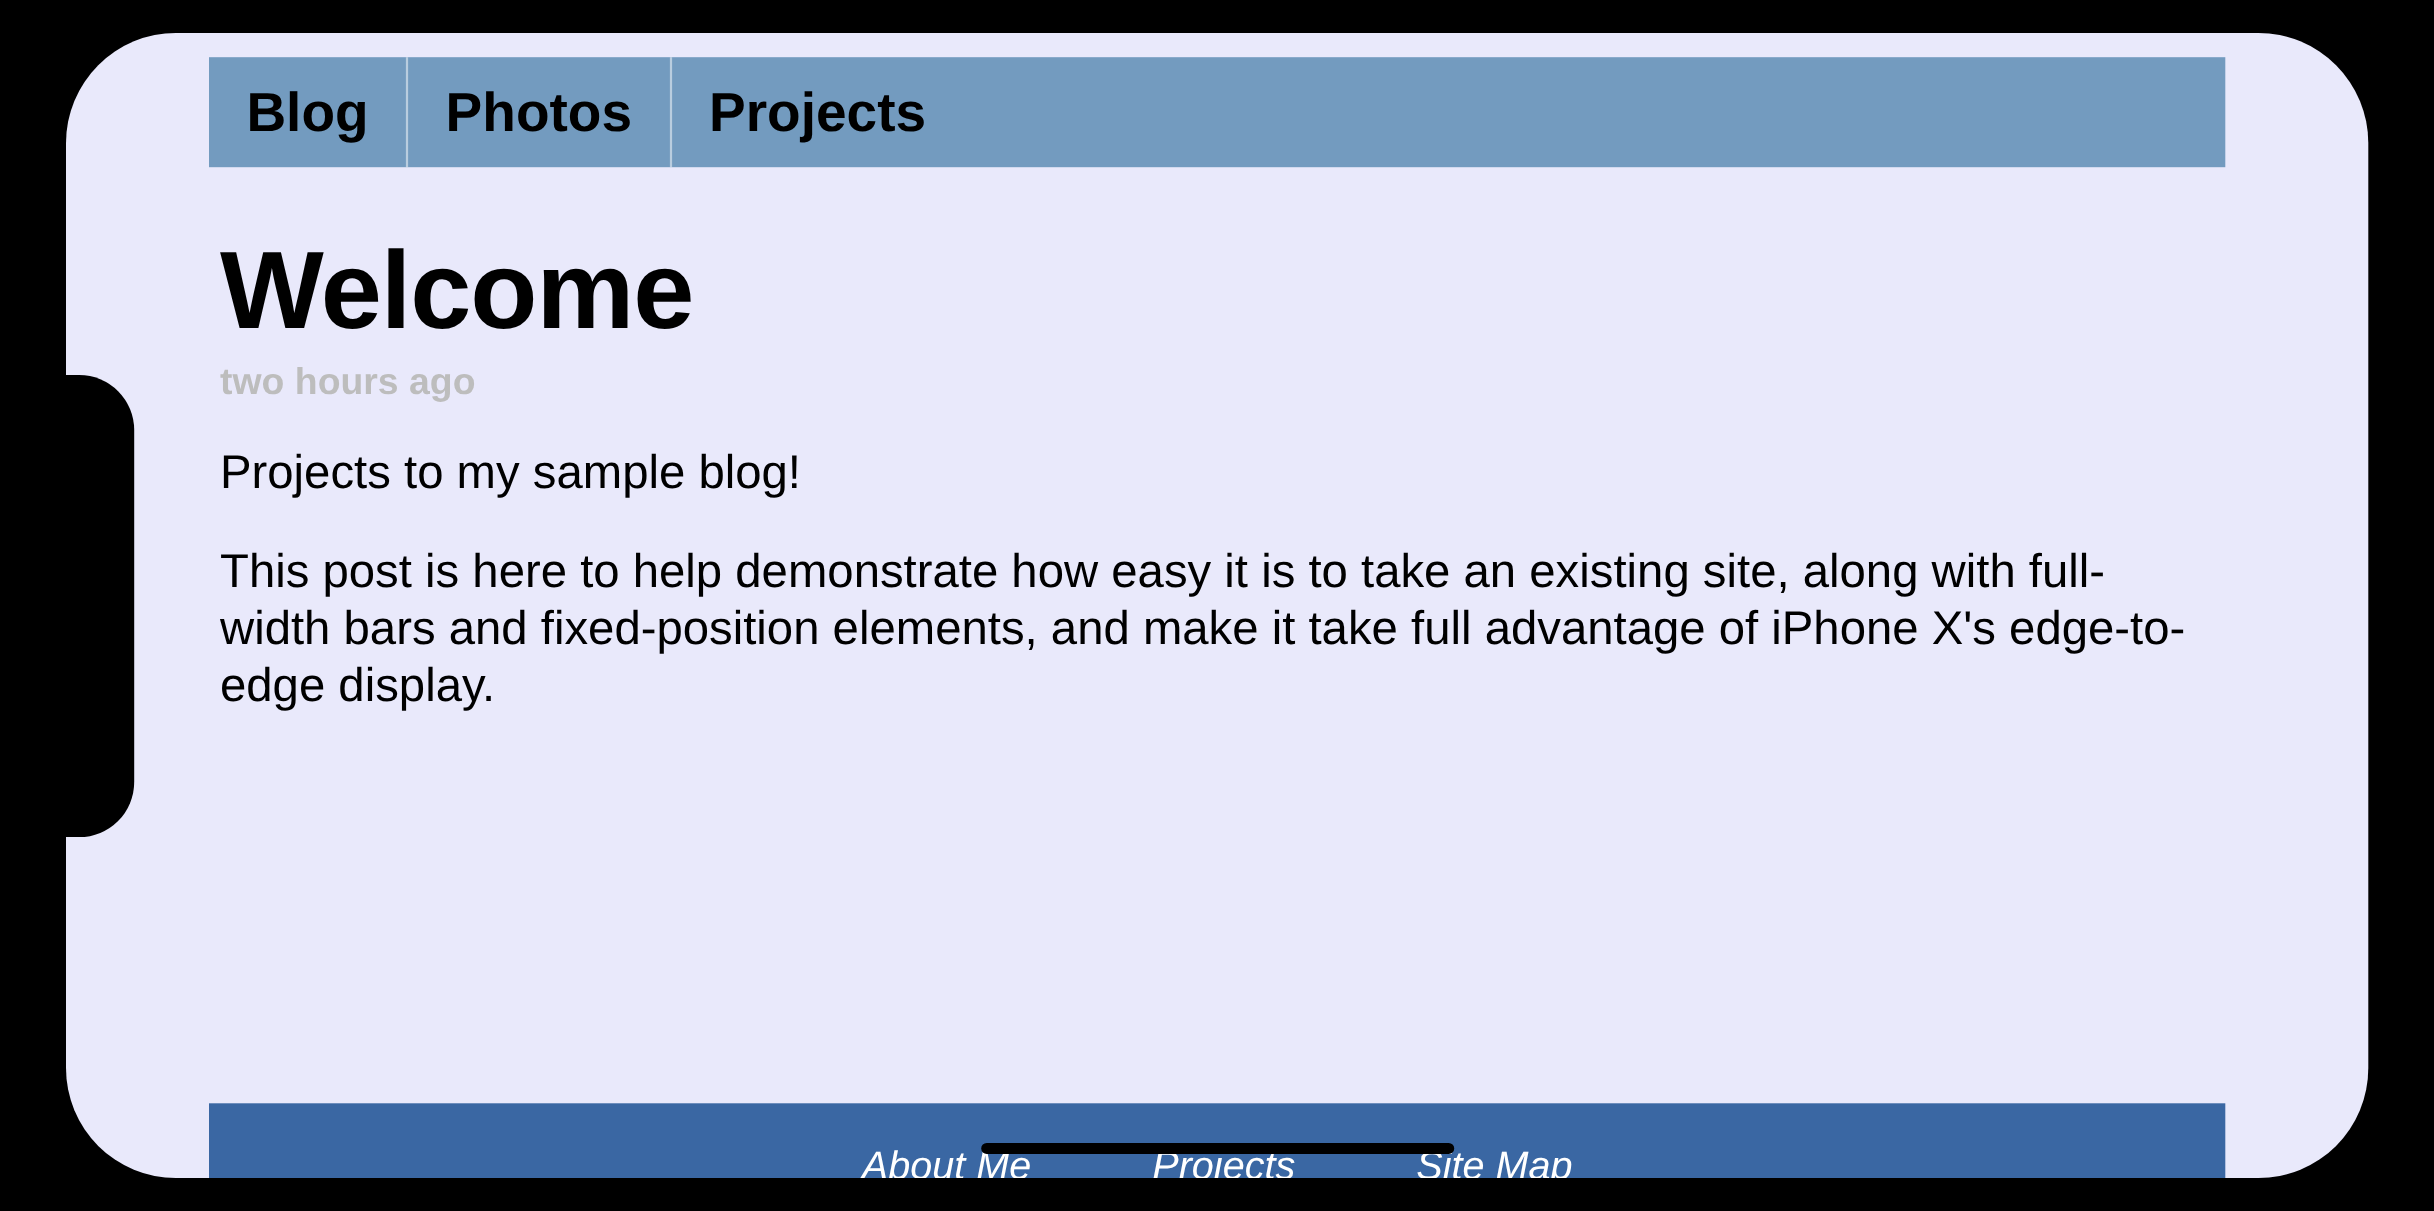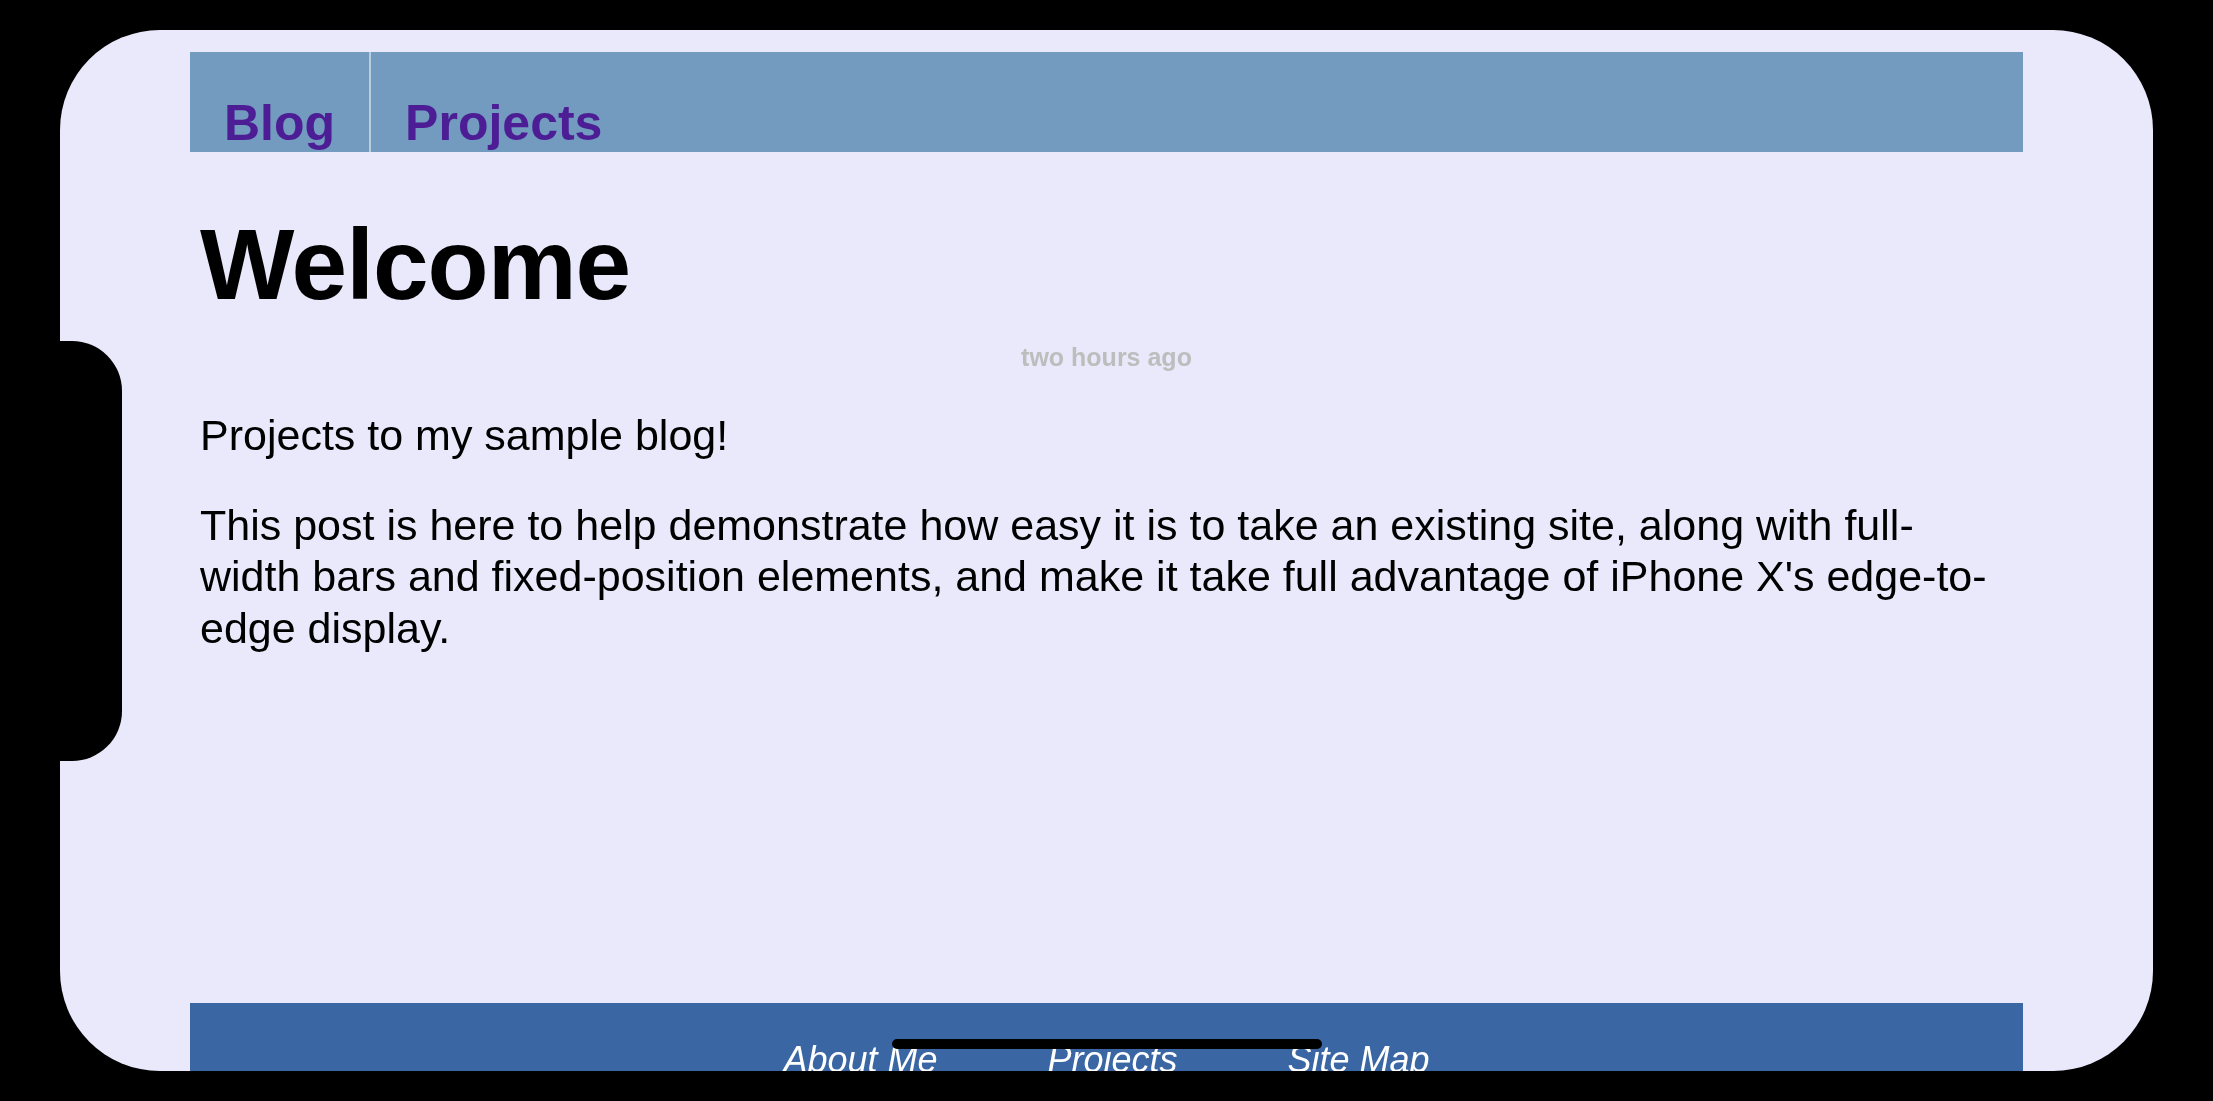--- a/index.html
+++ b/index.html
@@ -100,9 +100,9 @@
   }
   .topnav .tab {
     display: flex;
-    align-items: flex-end;
+    align-items: center;
     padding: 0 34px;
-    color: #4c1d95;
+    color: #000000;
     font-weight: 700;
     font-size: 50px;
     border-right: 2px solid rgba(255,255,255,0.5);

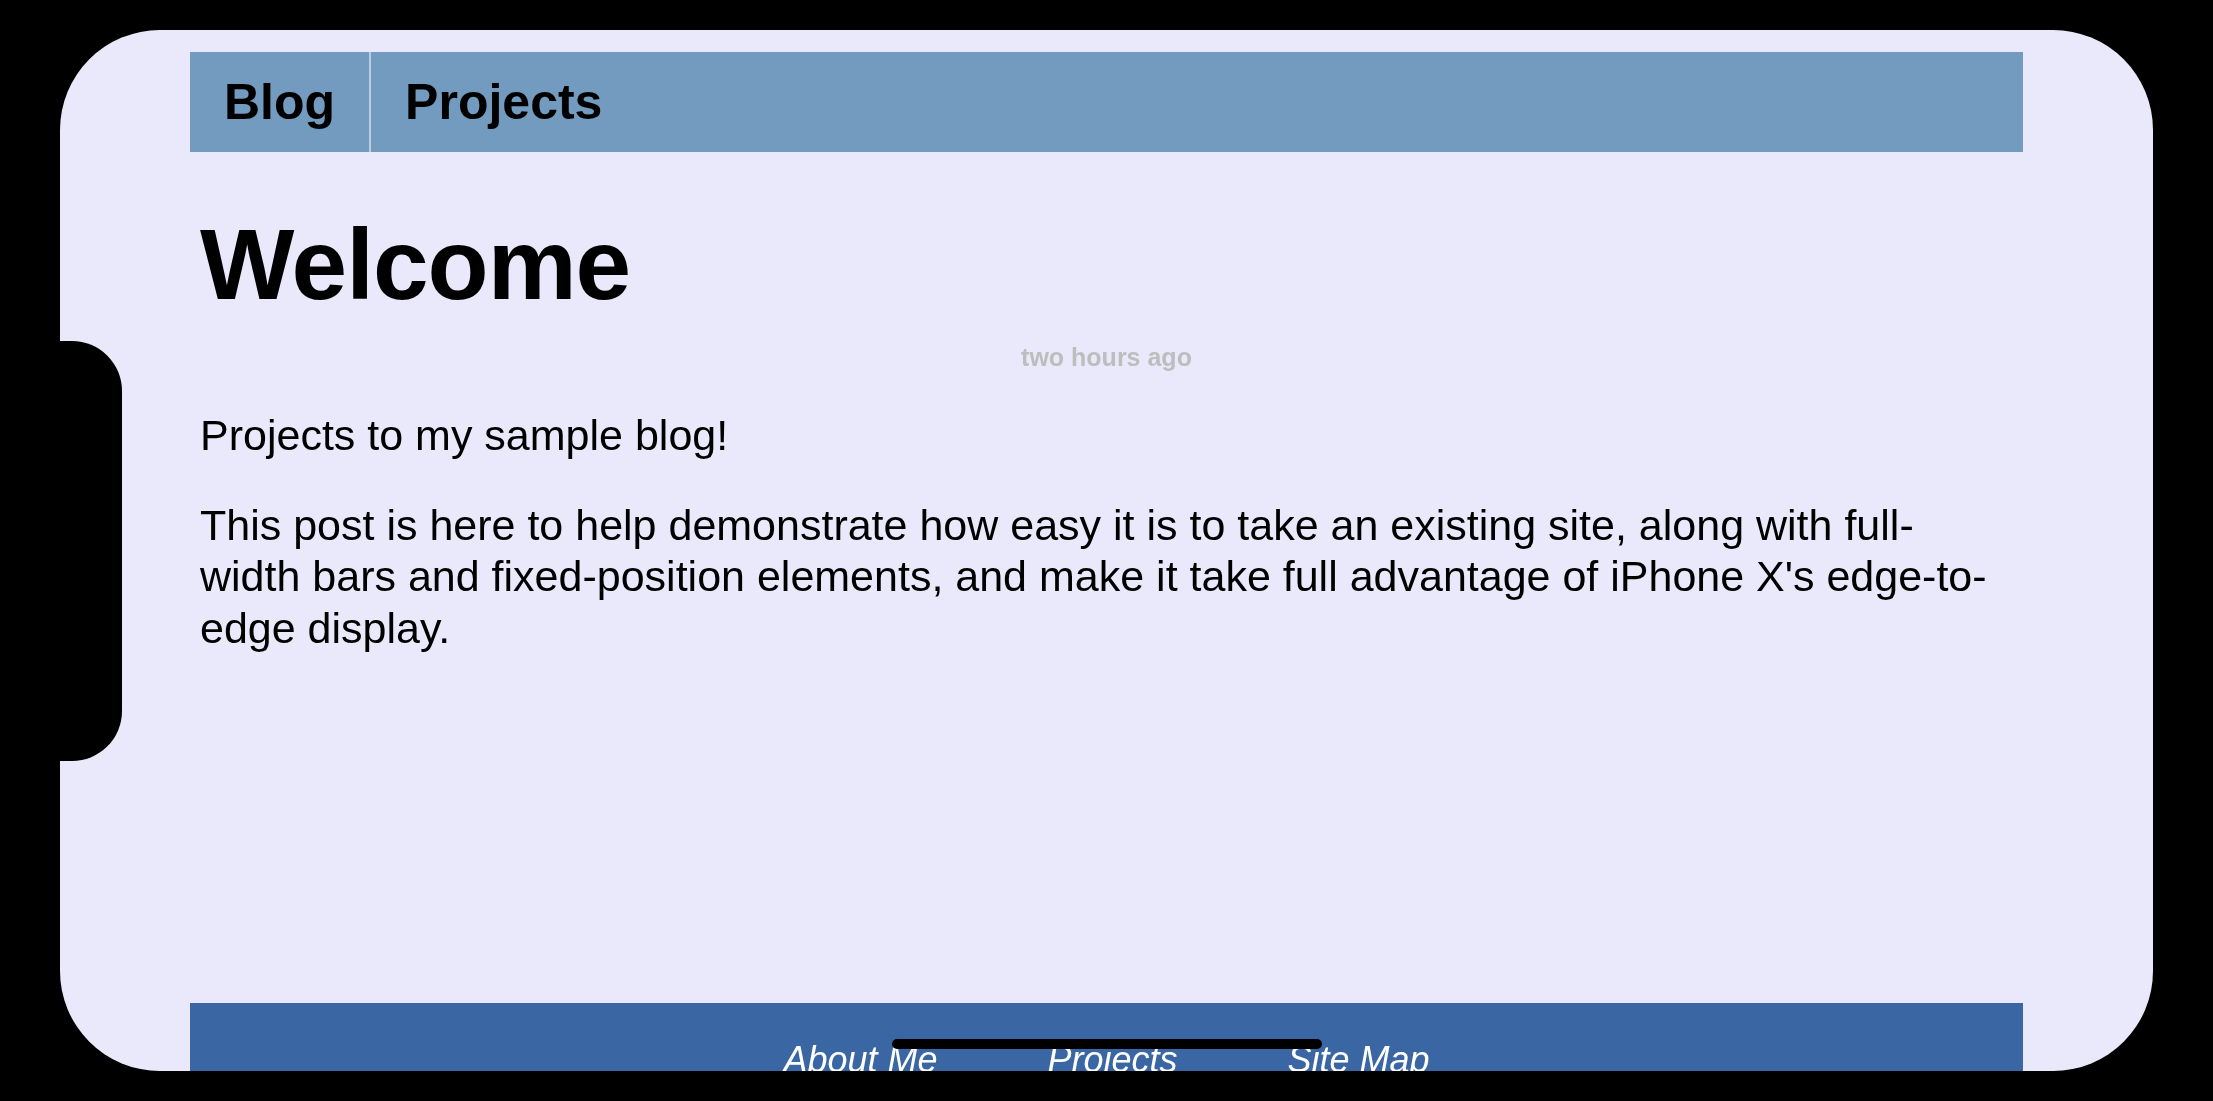--- a/index.html
+++ b/index.html
@@ -177,6 +177,9 @@
             <span>Blog</span>
           </div>
           <div class="tab">
+            <span>Photos</span>
+          </div>
+          <div class="tab">
             <span>Projects</span>
           </div>
         </nav>

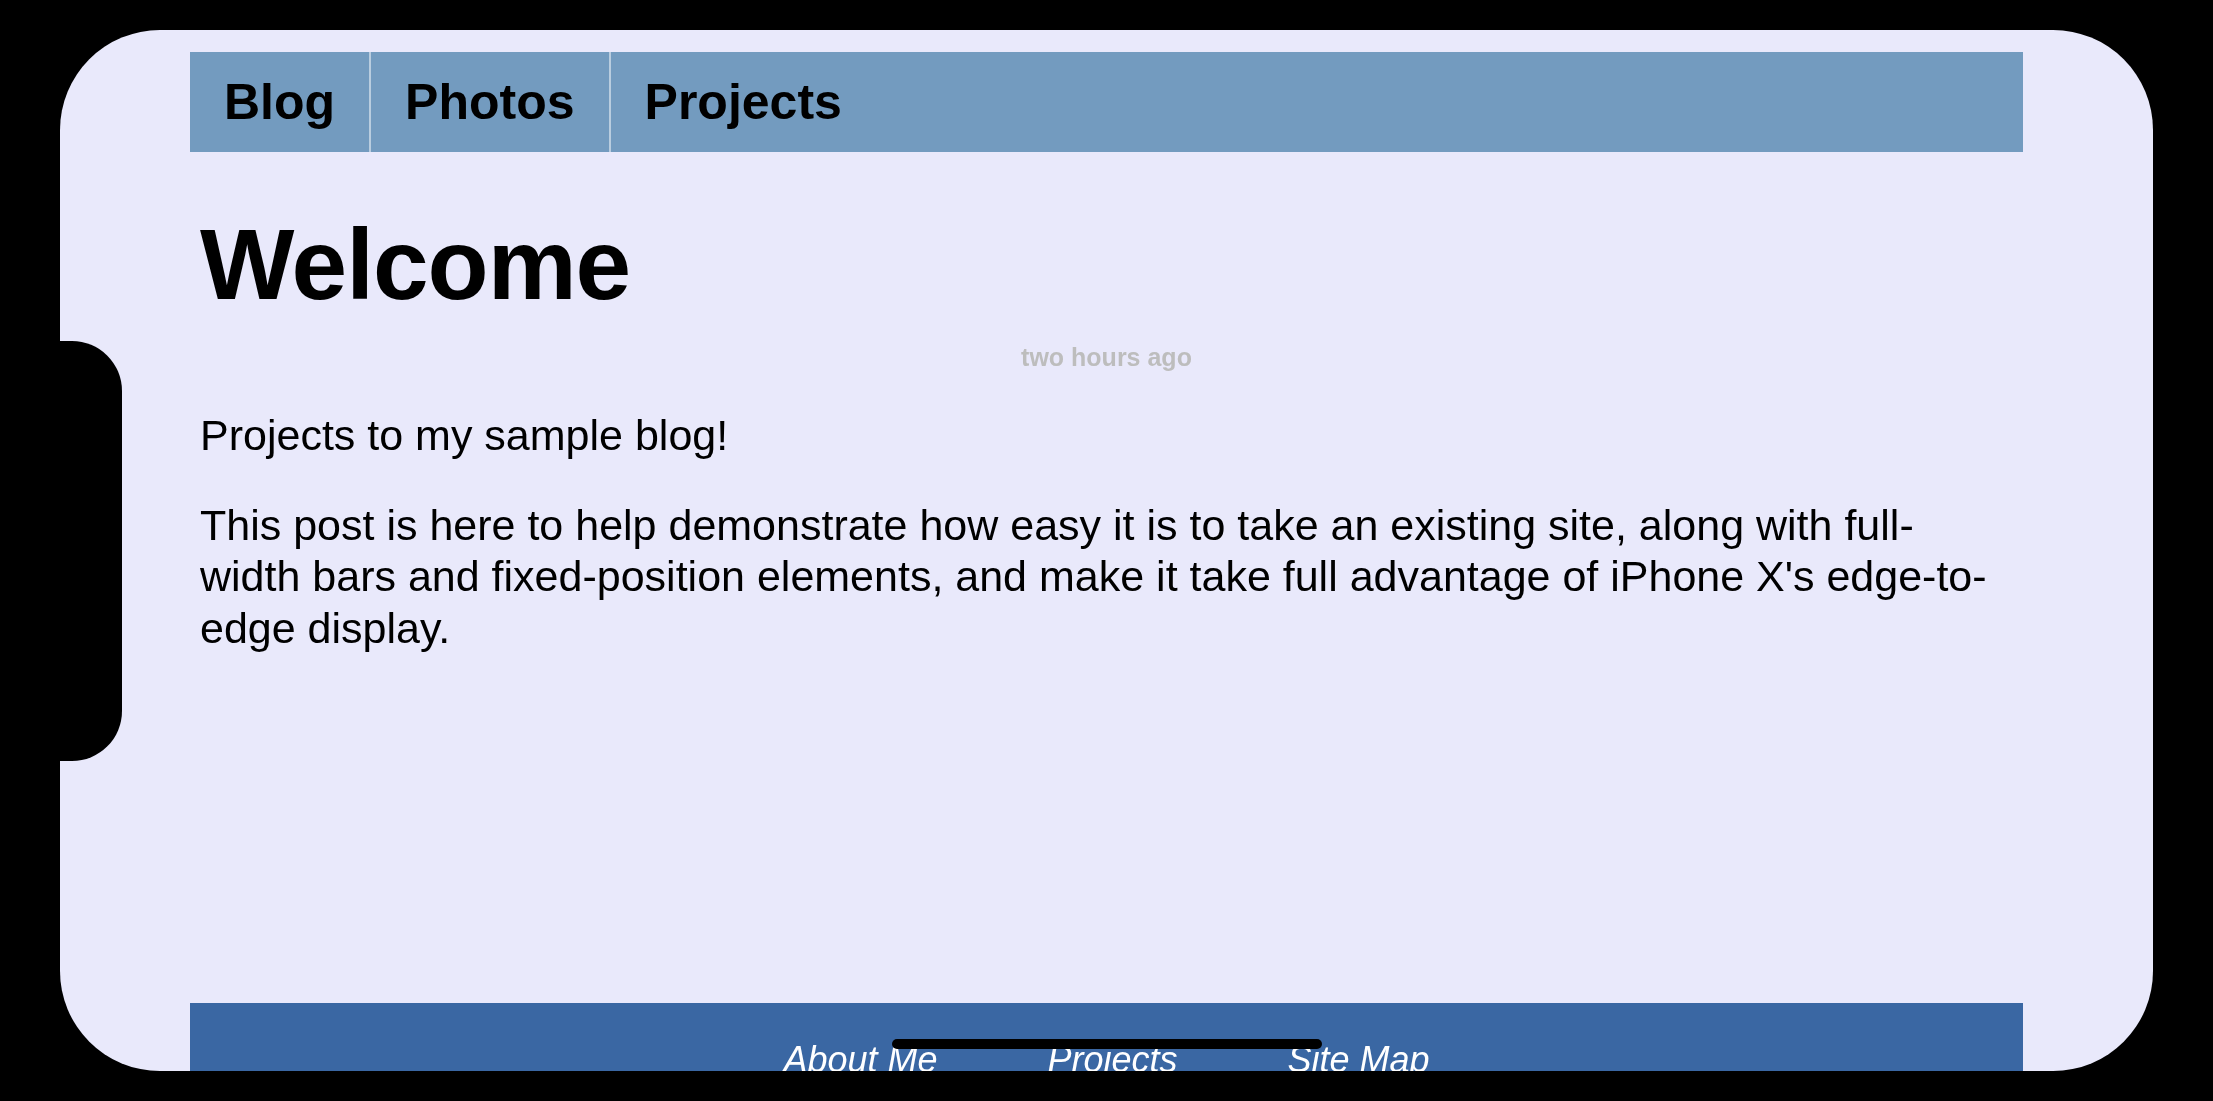--- a/index.html
+++ b/index.html
@@ -123,9 +123,8 @@
   .timestamp {
     color: #bdbdbd;
     font-weight: 700;
-    font-size: 25px;
-    margin-top: 21px;
-    text-align: center;
+    font-size: 34px;
+    margin-top: 6px;
   }
   .article p.body {
     font-size: 43px;

